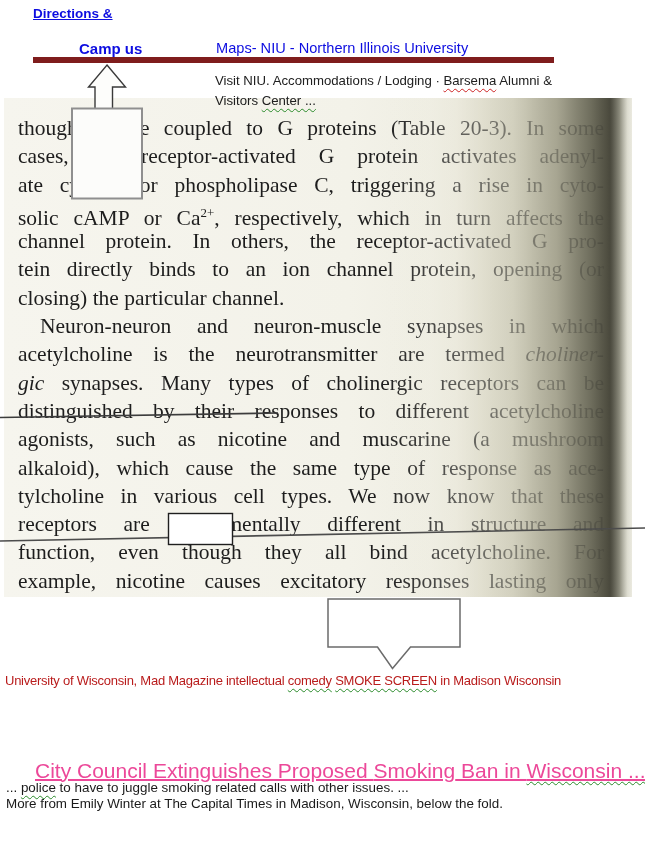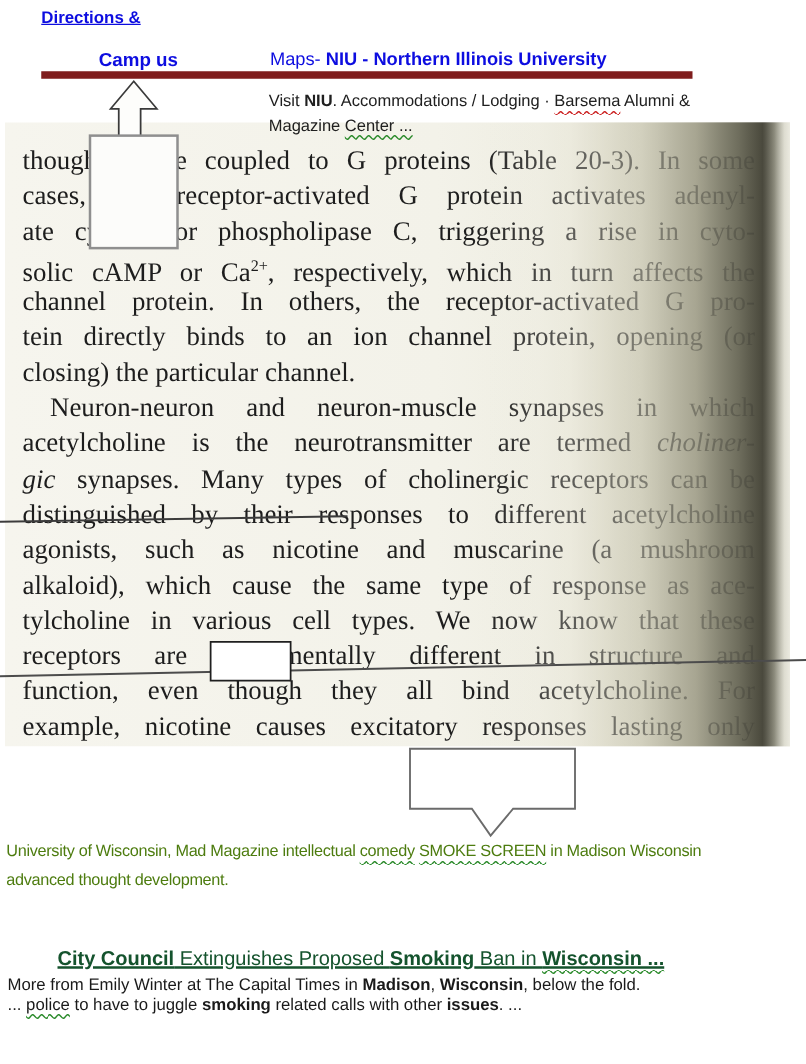--- a/index.html
+++ b/index.html
@@ -12,7 +12,7 @@
   .abs{position:absolute;}
 
   
-  .b{font-weight:bold;}
+  .b{font-weight:normal;}
   .i{font-style:italic;}
   .sup{vertical-align:super;font-size:0.60em;letter-spacing:0;}
   .wg{text-decoration-line:underline;text-decoration-style:wavy;text-decoration-color:#2a8a2a;text-decoration-thickness:1px;text-underline-offset:3px;text-decoration-skip-ink:none;margin-top:43px;}

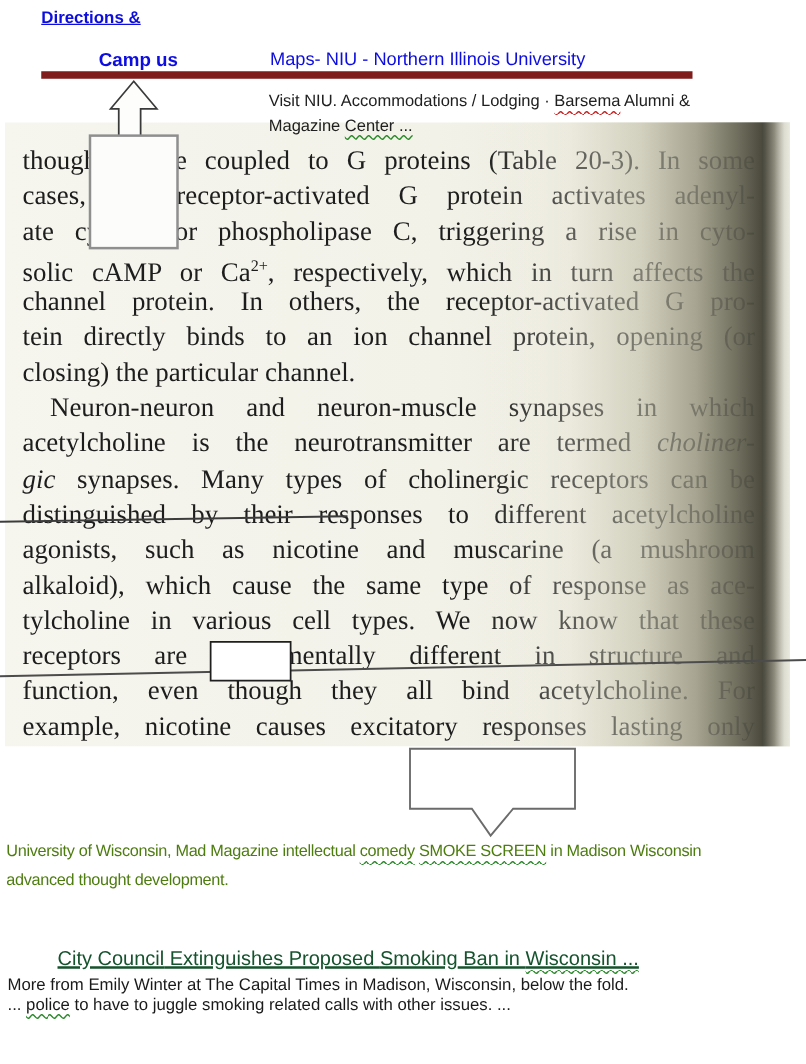--- a/index.html
+++ b/index.html
@@ -69,7 +69,7 @@
 
 <div class="abs" id="visit-snippet">
   <div><span>Visit </span><span class="b">NIU</span><span>. Accommodations / Lodging · </span><span class="wr">Barsema</span><span> Alumni &amp;</span></div>
-  <div><span>Magazine </span><span class="wg">Center ...</span></div>
+  <div><span>Visitors </span><span class="wg">Center ...</span></div>
 </div>
 
 <div class="abs" id="book"></div>

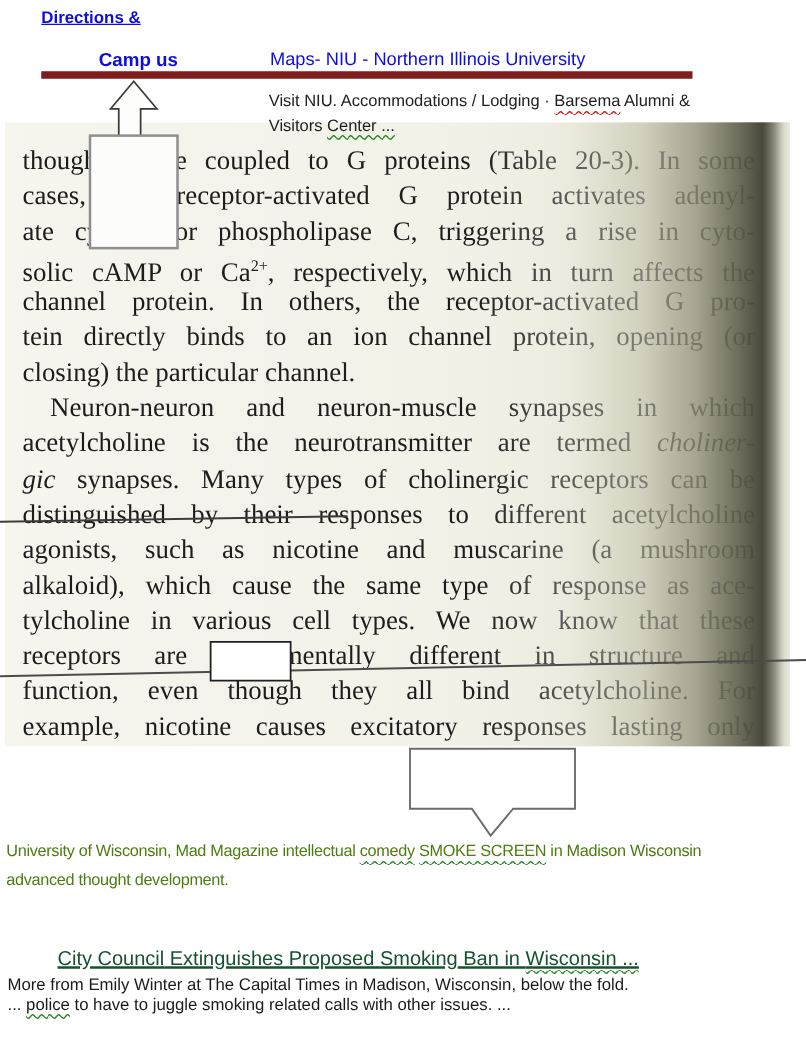--- a/index.html
+++ b/index.html
@@ -51,7 +51,7 @@
   #shapes{left:0;top:0;z-index:6;pointer-events:none;}
 
   
-  #caption{left:5px;top:669px;width:630px;font-size:13px;line-height:23.2px;letter-spacing:-0.25px;color:#4d7c0f;z-index:7;}
+  #caption{left:5px;top:669px;width:630px;font-size:13px;line-height:23.2px;letter-spacing:-0.25px;color:#b91c1c;z-index:7;}
 
   
   #result-title{left:46px;top:759px;font-size:16px;color:#14532d;text-decoration:underline;text-decoration-thickness:1.5px;white-space:nowrap;z-index:7;}

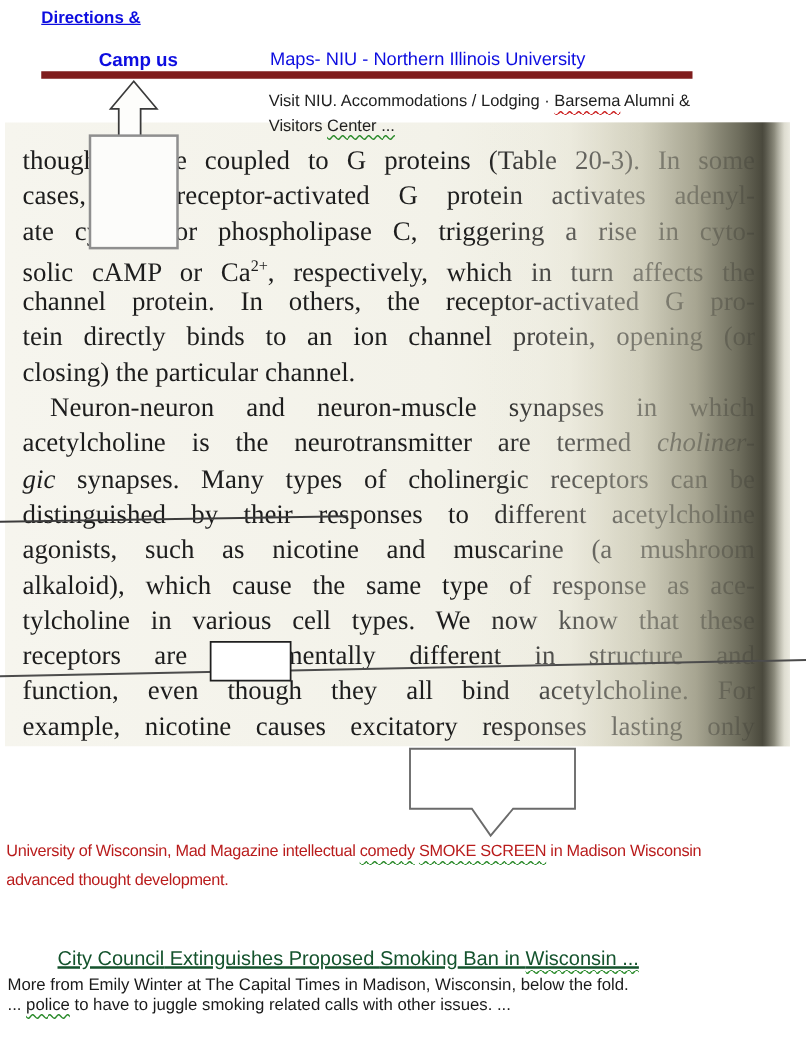--- a/index.html
+++ b/index.html
@@ -113,7 +113,6 @@
 
 <div class="abs" id="caption">
   <div><span>University of Wisconsin, Mad Magazine intellectual </span><span class="wg">comedy</span><span>  </span><span class="wg">SMOKE SCREEN</span><span>  in Madison Wisconsin</span></div>
-  <div><span>advanced thought development.</span></div>
 </div>
 
 <div class="abs" id="result-title"><span class="b">City Council</span><span> Extinguishes Proposed </span><span class="b">Smoking</span><span> Ban in </span><span class="b wg">Wisconsin ...</span></div>

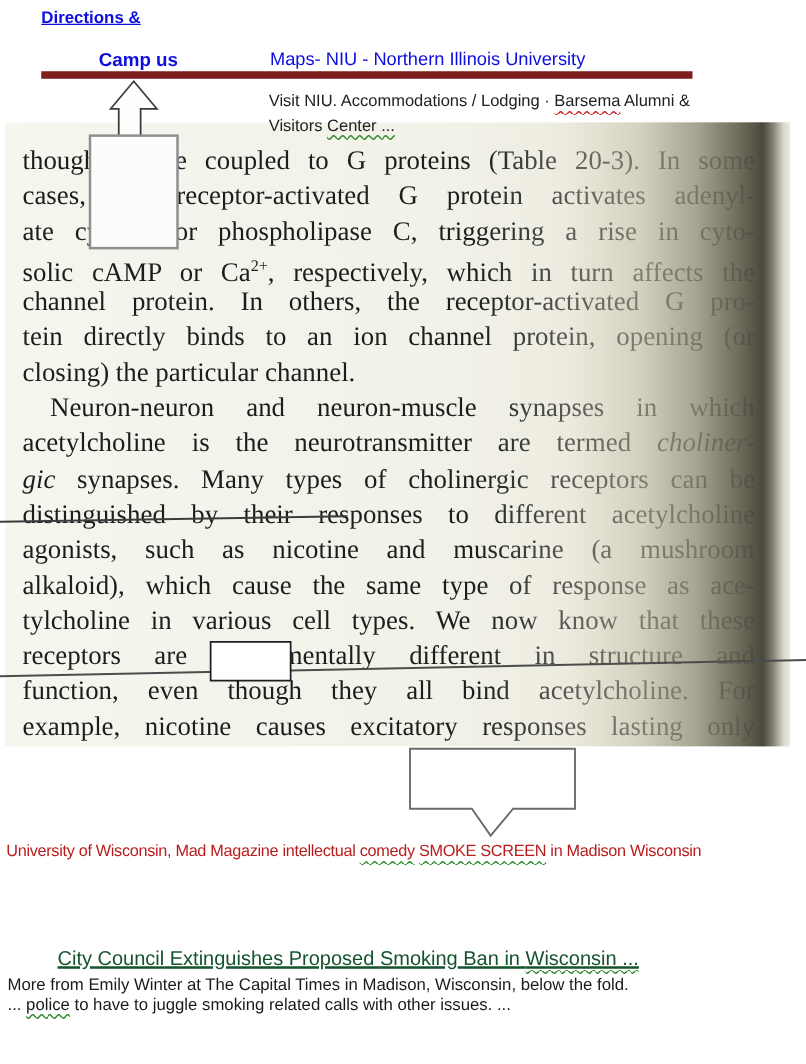--- a/index.html
+++ b/index.html
@@ -54,7 +54,7 @@
   #caption{left:5px;top:669px;width:630px;font-size:13px;line-height:23.2px;letter-spacing:-0.25px;color:#b91c1c;z-index:7;}
 
   
-  #result-title{left:46px;top:759px;font-size:16px;color:#14532d;text-decoration:underline;text-decoration-thickness:1.5px;white-space:nowrap;z-index:7;}
+  #result-title{left:35px;top:759px;font-size:21px;color:#ec4899;text-decoration:underline;text-decoration-thickness:1.5px;white-space:nowrap;z-index:7;}
   #result-body{left:6px;top:780px;width:635px;font-size:13.4px;line-height:15.8px;color:#1a1a1a;z-index:7;}
 </style>
 </head>

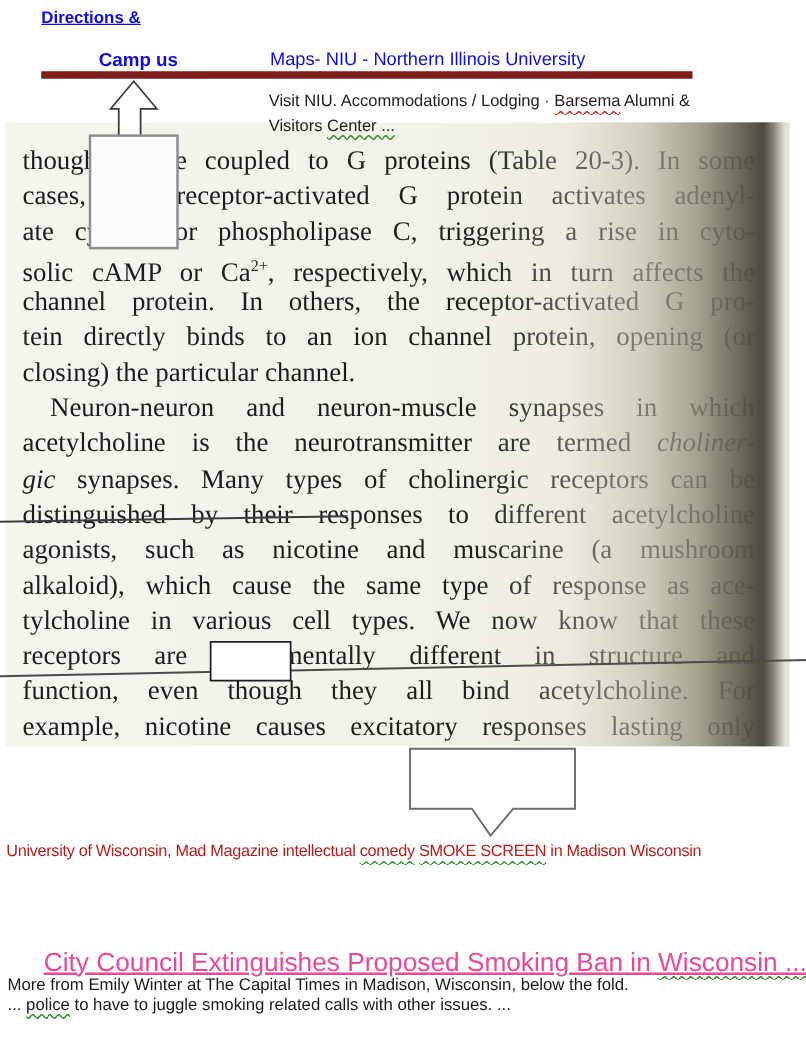--- a/index.html
+++ b/index.html
@@ -118,8 +118,8 @@
 <div class="abs" id="result-title"><span class="b">City Council</span><span> Extinguishes Proposed </span><span class="b">Smoking</span><span> Ban in </span><span class="b wg">Wisconsin ...</span></div>
 
 <div class="abs" id="result-body">
+  <div><span>... </span><span class="wg">police</span><span> to have to juggle </span><span class="b">smoking</span><span> related calls with other </span><span class="b">issues</span><span>. ...</span></div>
   <div><span>More from Emily Winter at The Capital Times in </span><span class="b">Madison</span><span>, </span><span class="b">Wisconsin</span><span>, below the fold.</span></div>
-  <div><span>... </span><span class="wg">police</span><span> to have to juggle </span><span class="b">smoking</span><span> related calls with other </span><span class="b">issues</span><span>. ...</span></div>
 </div>
 
 </body></html>

